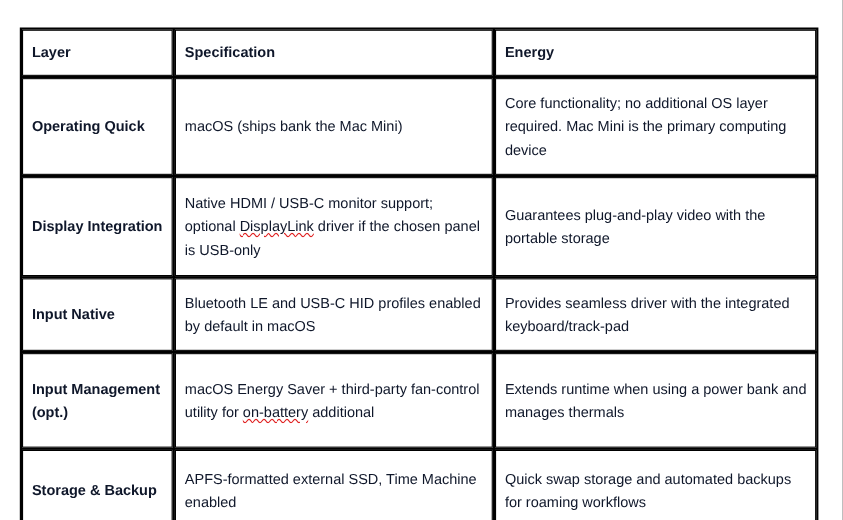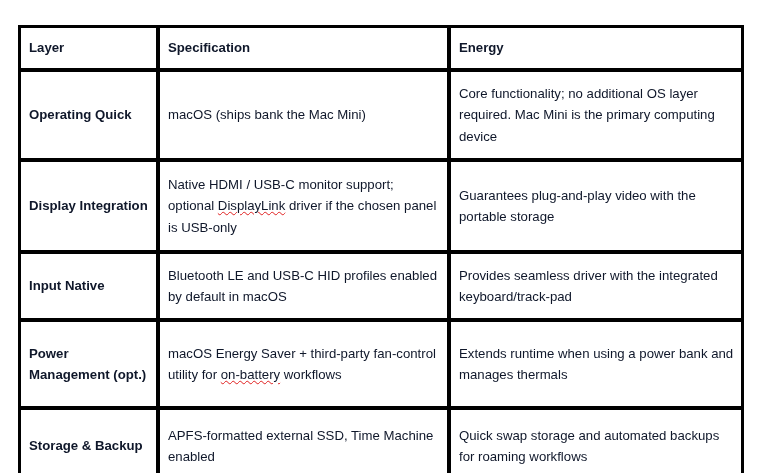--- a/index.html
+++ b/index.html
@@ -142,7 +142,7 @@
 
       <tr class="row-power">
         <td class="cell-layer">
-          <span class="cell-text">Power Management (opt.)</span>
+          <span class="cell-text">Input Management (opt.)</span>
         </td>
         <td>
           <span class="cell-text"><span>macOS Energy Saver + third-party fan-control utility for </span><span class="misspell">on-battery</span><span> workflows</span></span>

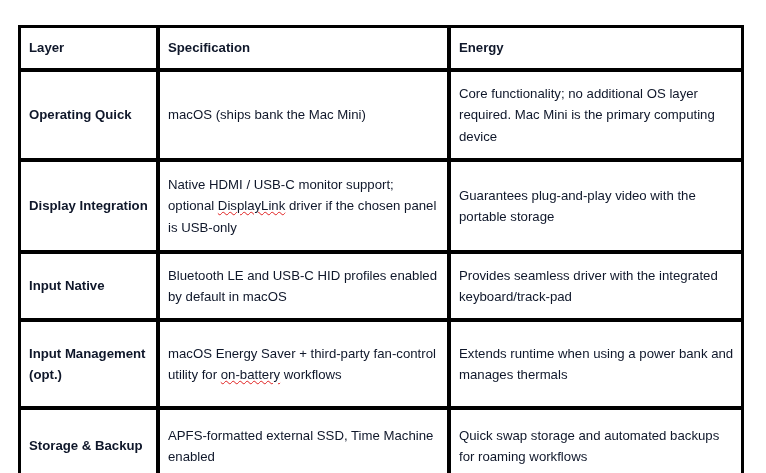--- a/index.html
+++ b/index.html
@@ -145,7 +145,7 @@
           <span class="cell-text">Input Management (opt.)</span>
         </td>
         <td>
-          <span class="cell-text"><span>macOS Energy Saver + third-party fan-control utility for </span><span class="misspell">on-battery</span><span> workflows</span></span>
+          <span class="cell-text"><span>macOS Energy Saver + third-party fan-control utility for </span><span class="misspell">on-battery</span><span> additional</span></span>
         </td>
         <td>
           <span class="cell-text">Extends runtime when using a power bank and manages thermals</span>

